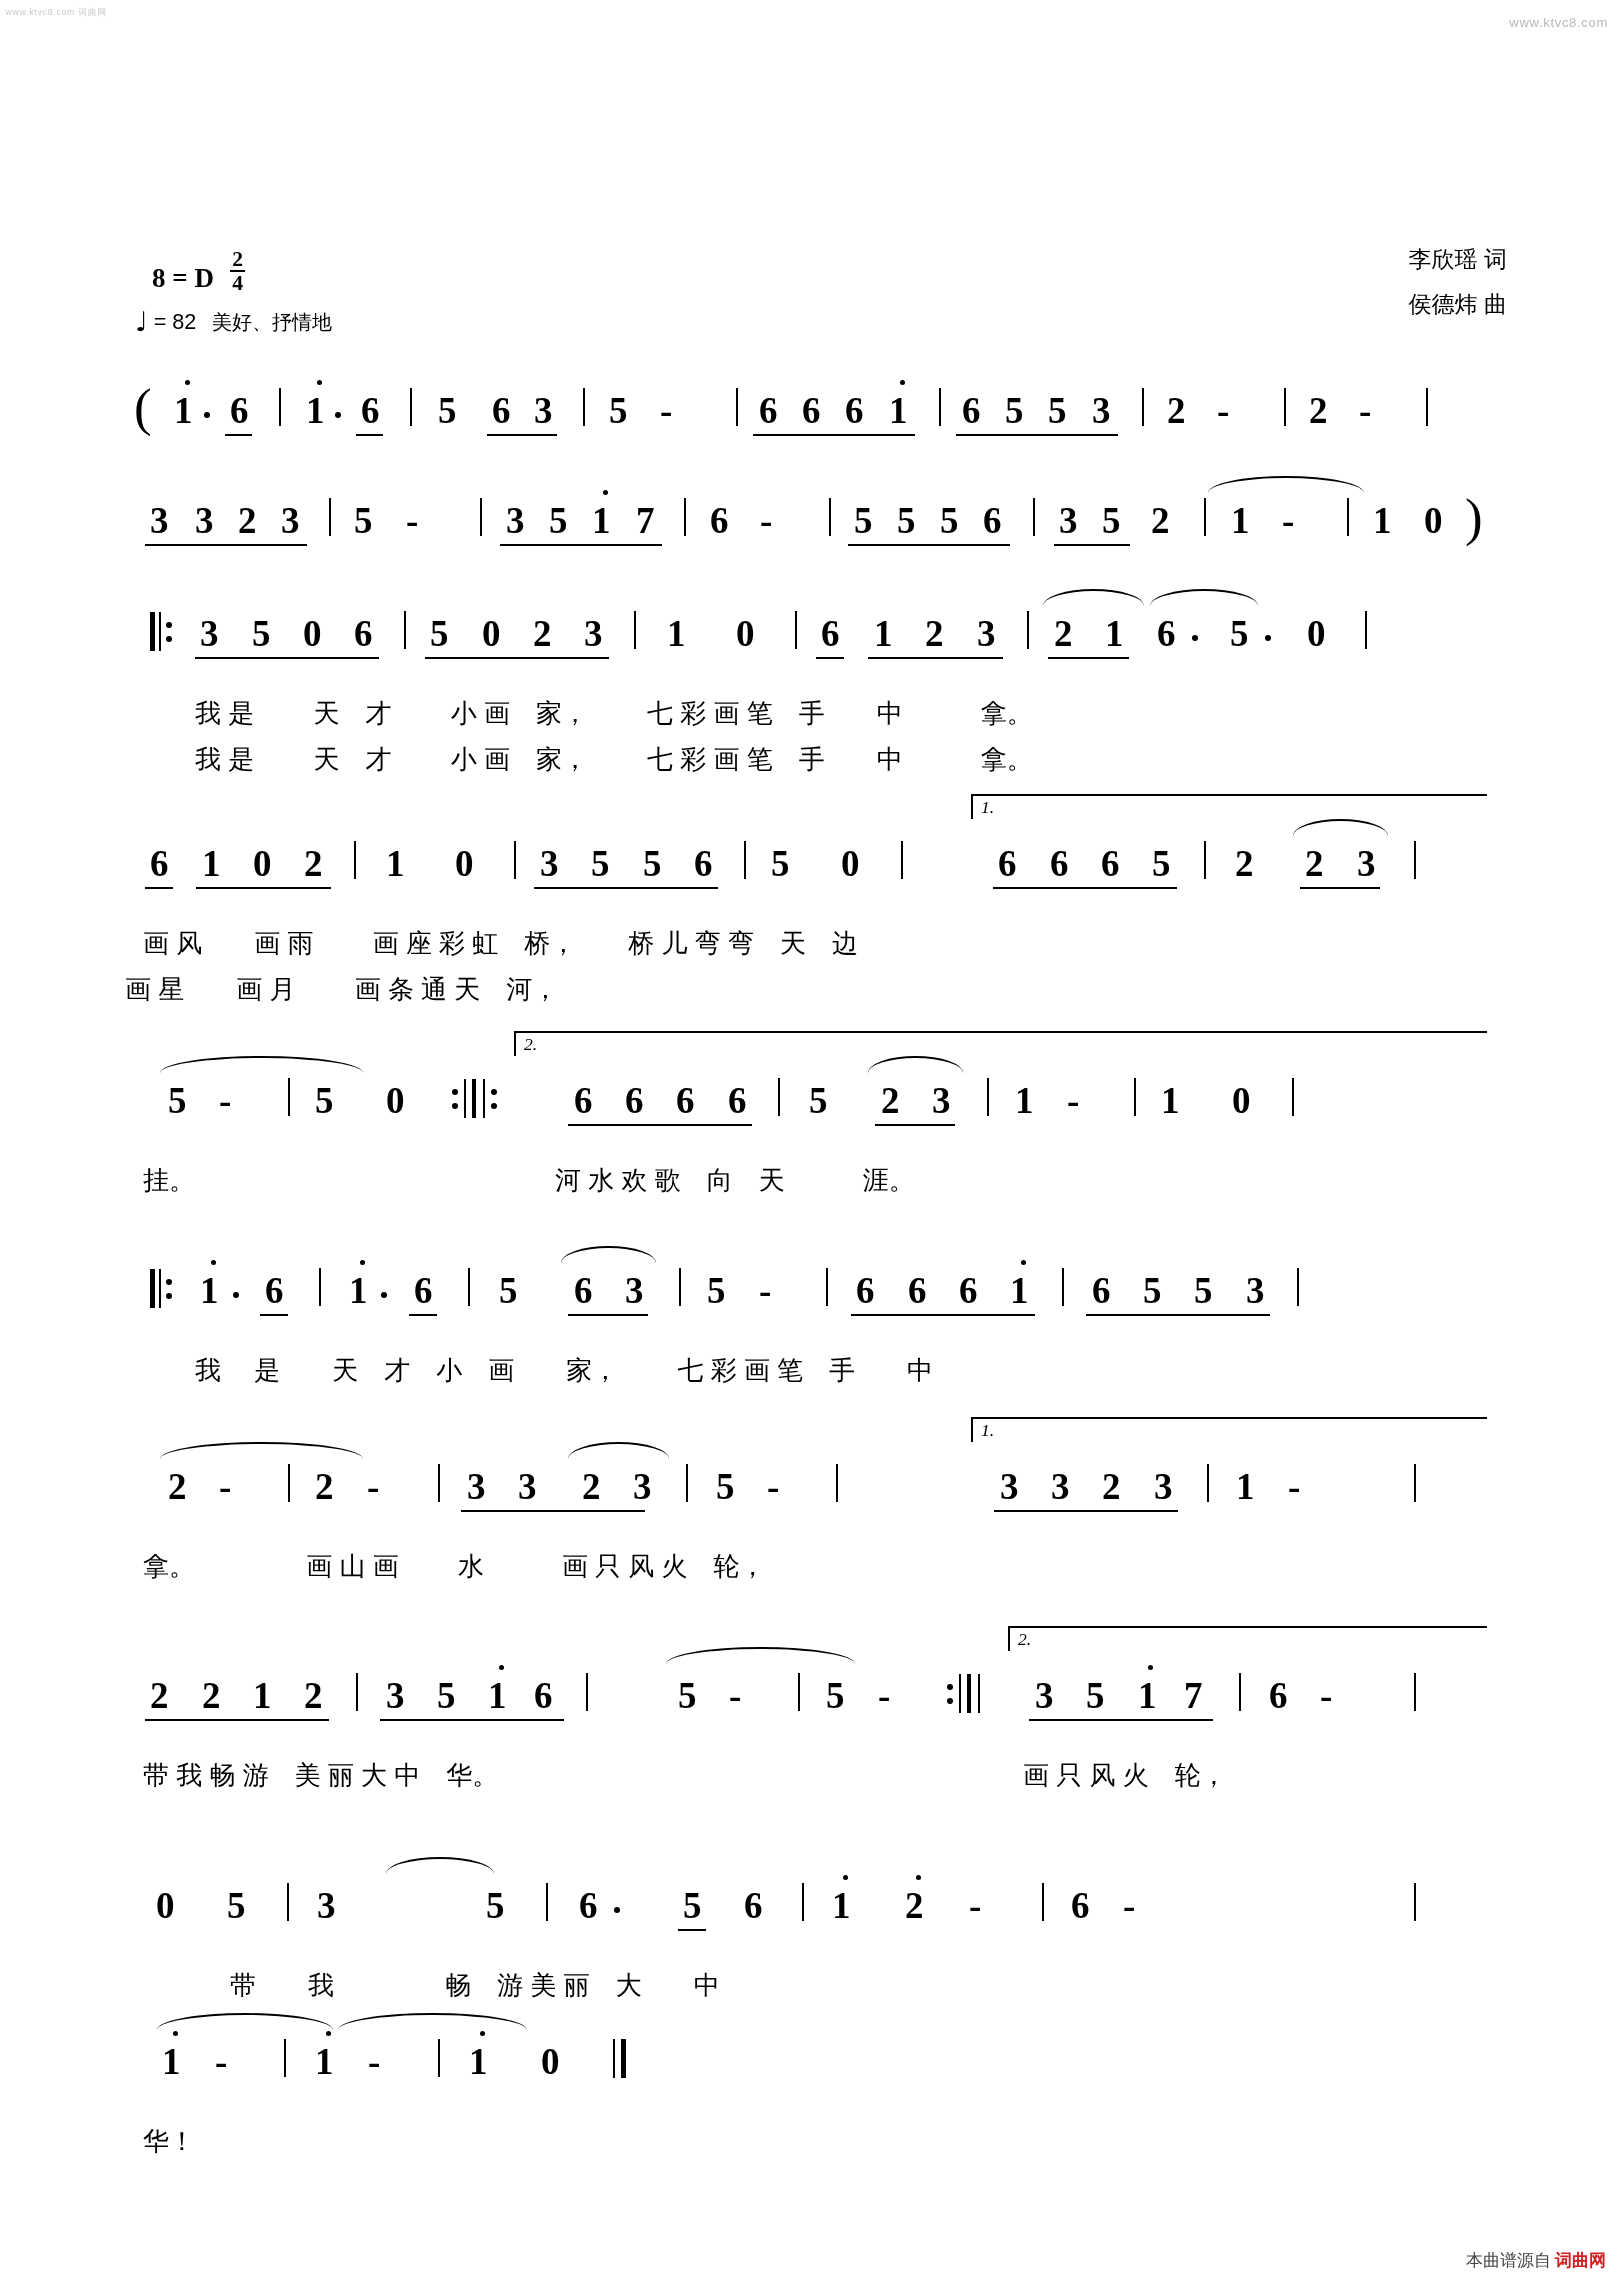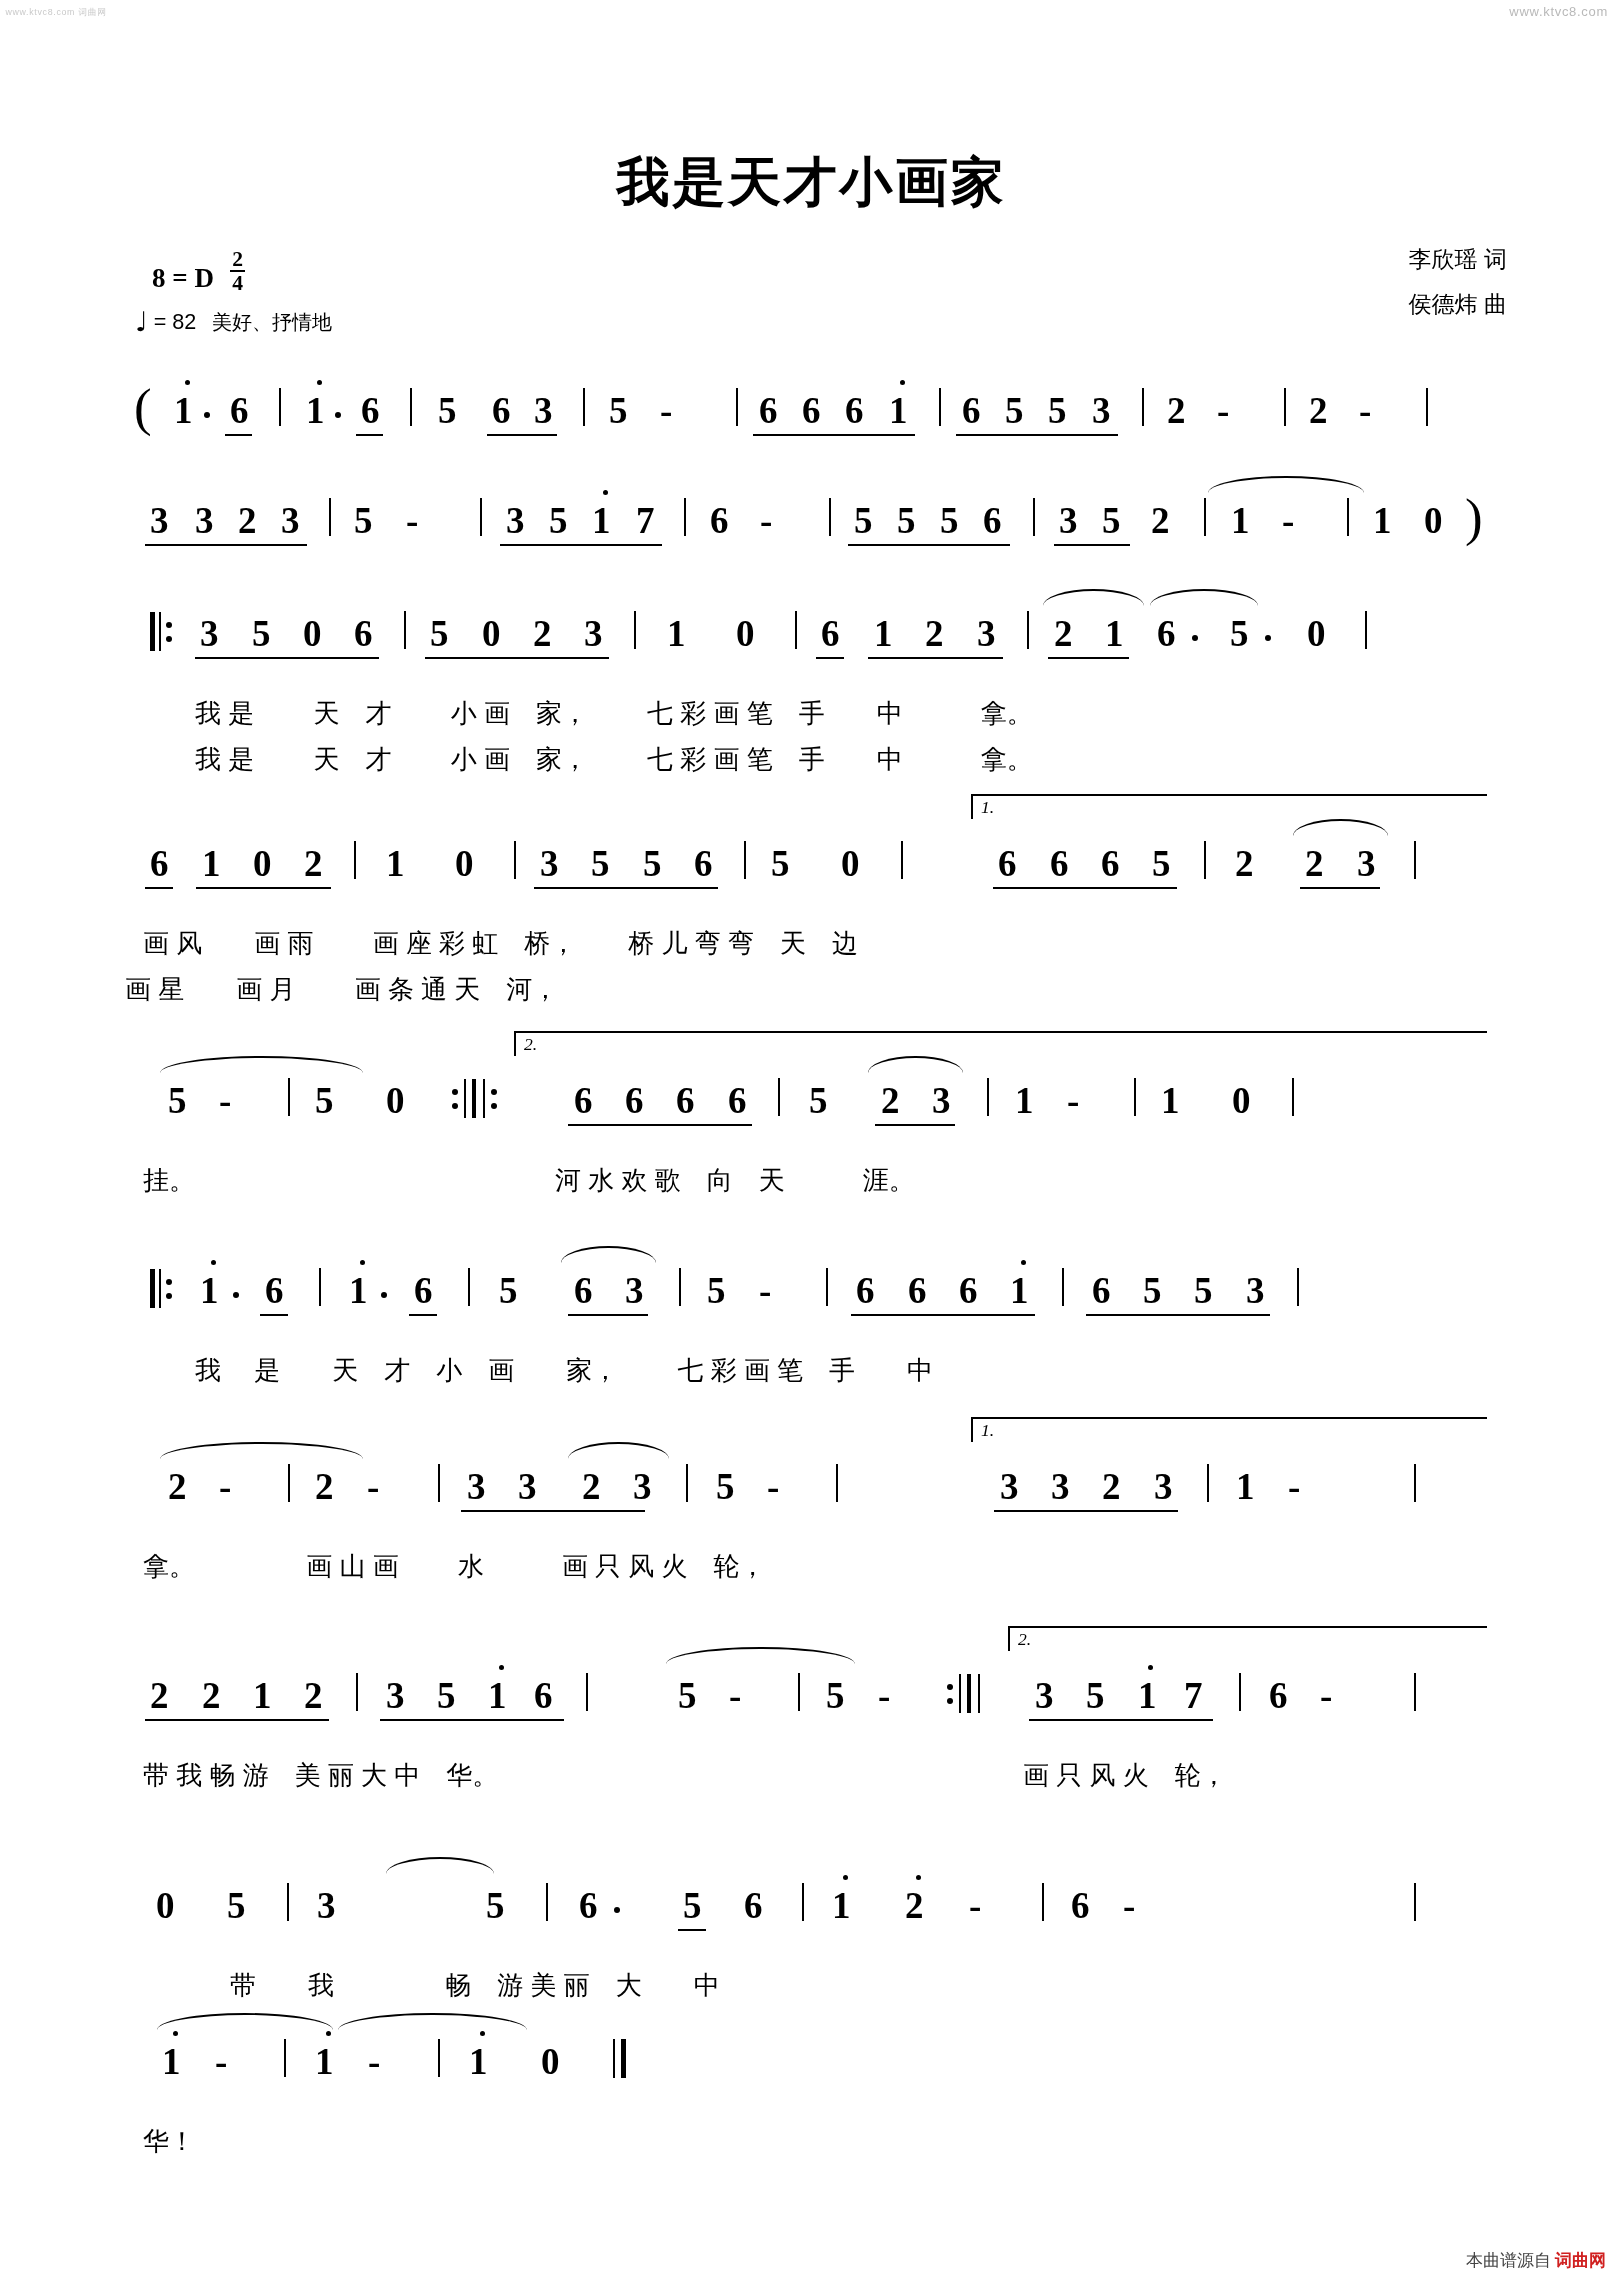--- a/index.html
+++ b/index.html
@@ -35,7 +35,7 @@
   .wm-topright {
     position: absolute;
     right: 15px;
-    top: 4px;
+    top: 15px;
     font-size: 13px;
     color: #b9b9b9;
     font-family: "Liberation Sans", sans-serif;

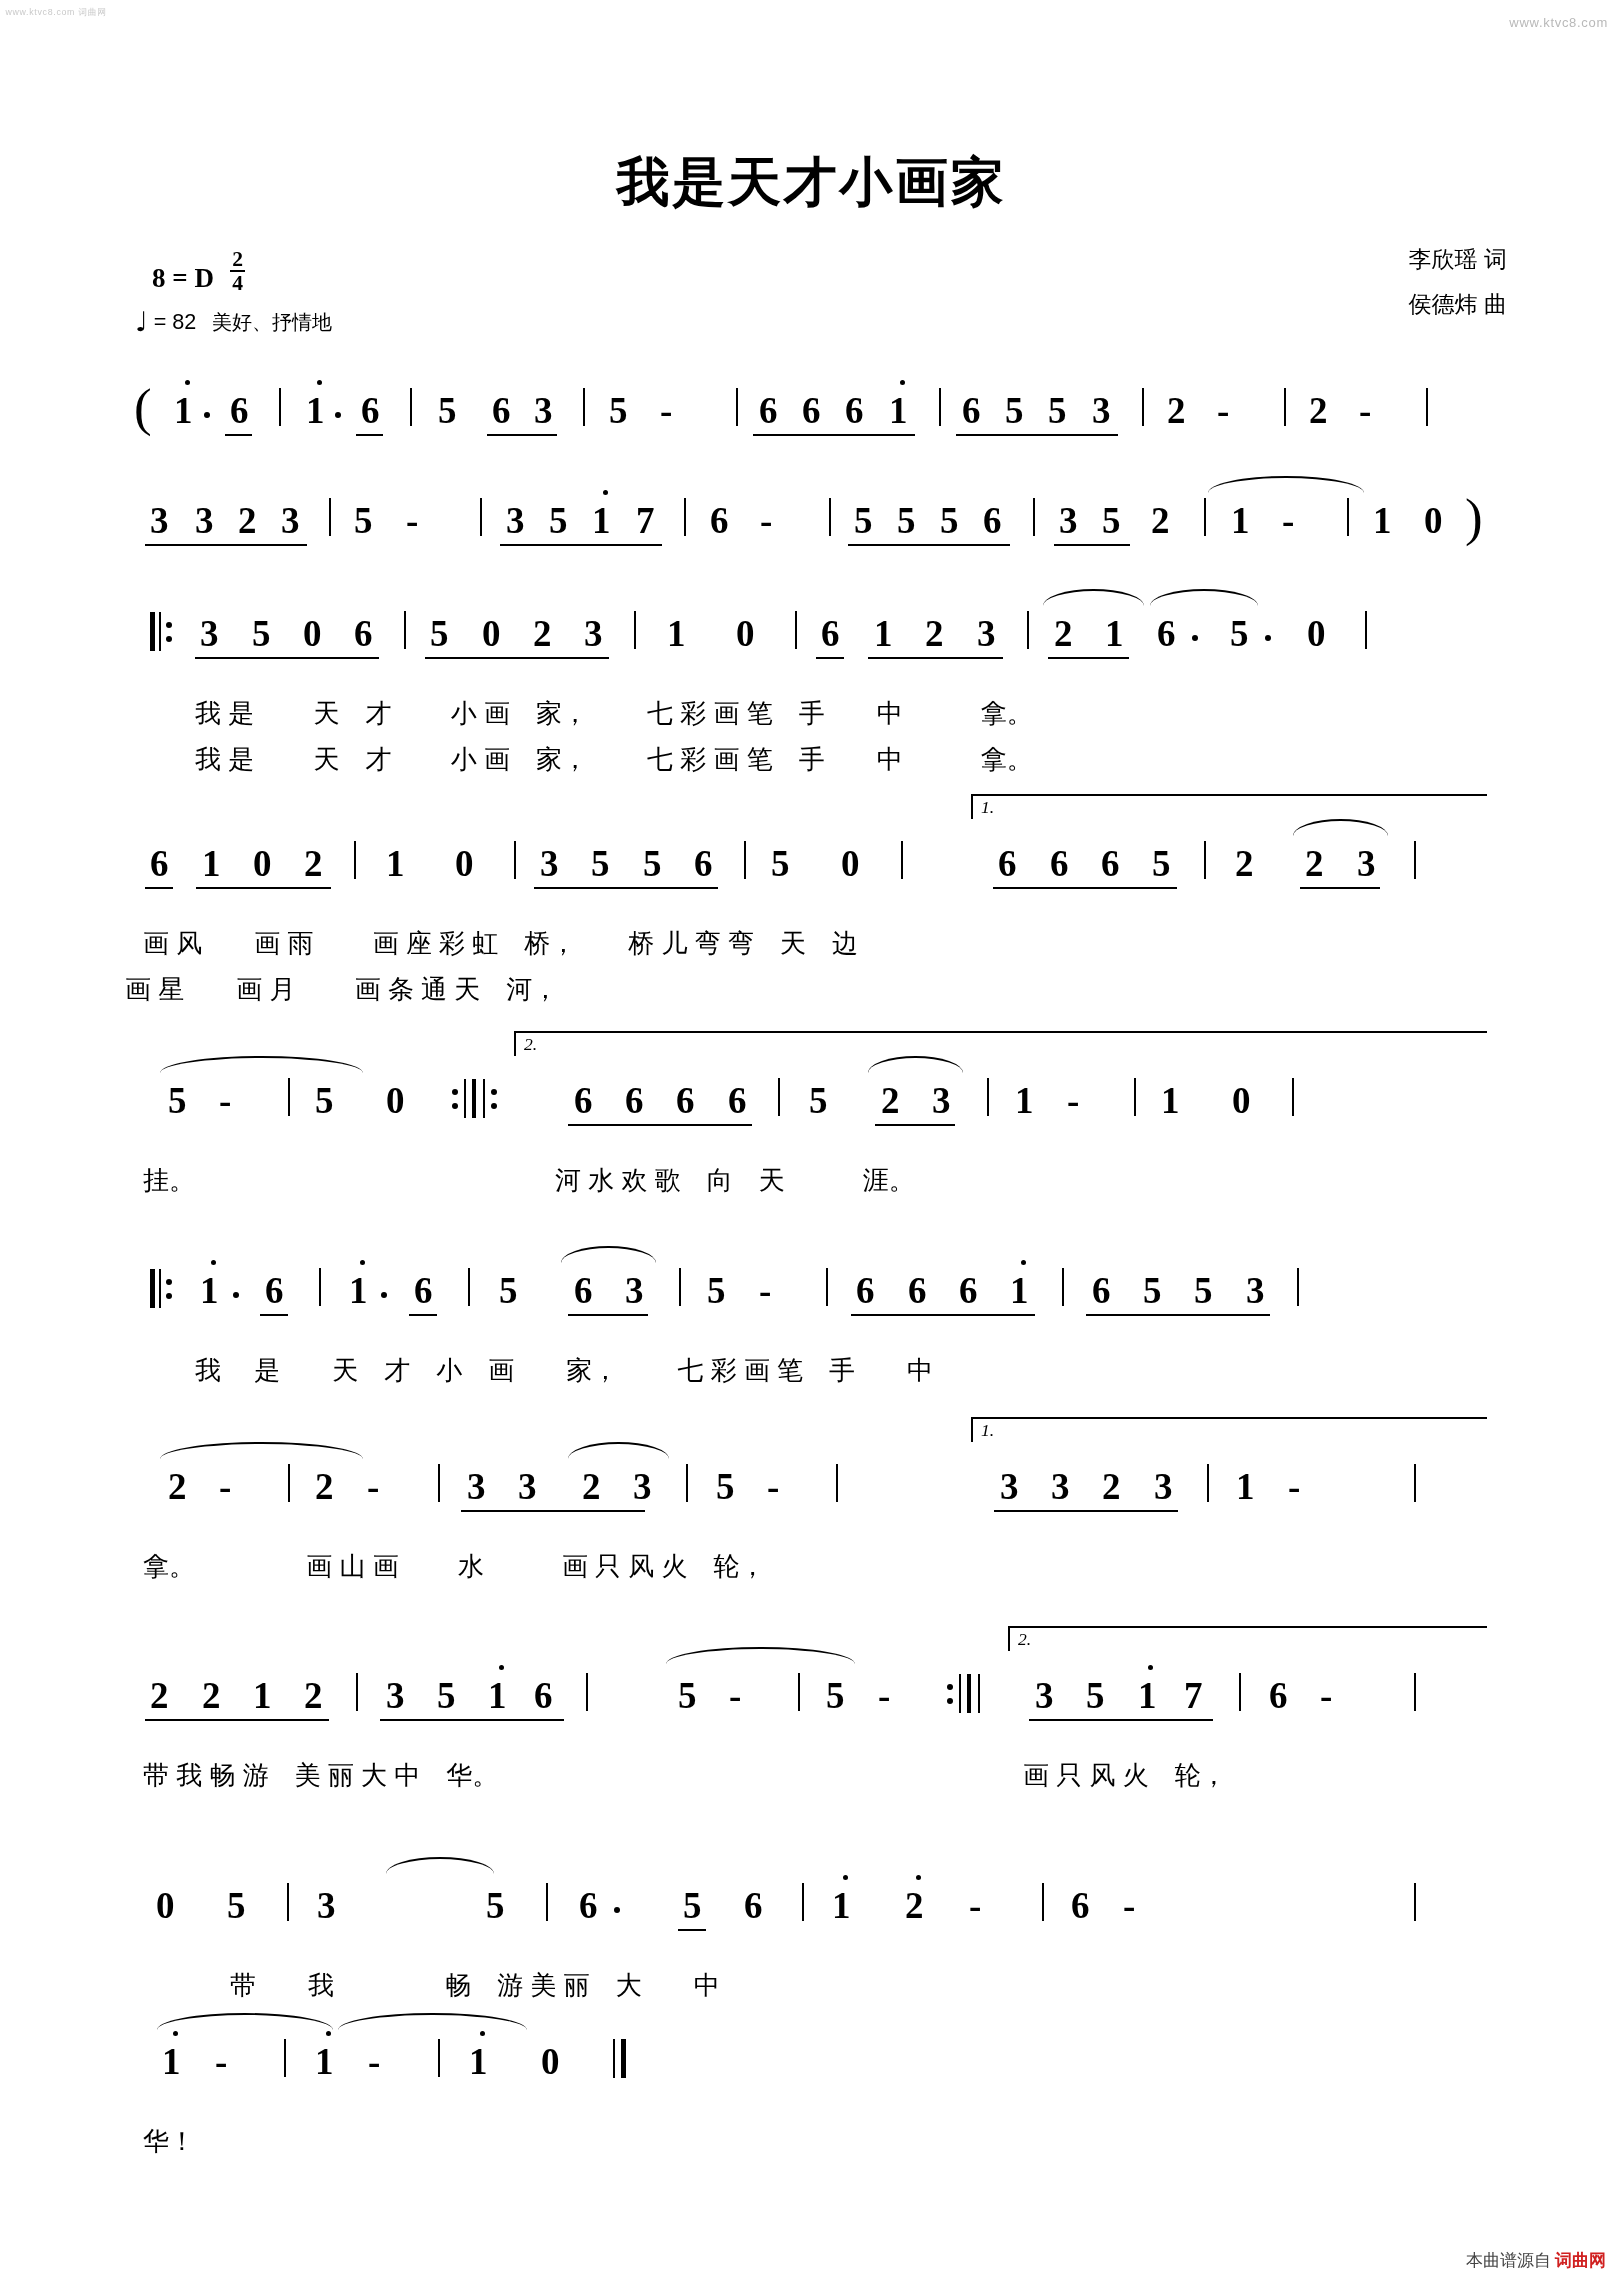--- a/index.html
+++ b/index.html
@@ -231,7 +231,6 @@
   <div class="wm-topleft">www.ktvc8.com 词曲网</div>
   <div class="wm-topright">www.ktvc8.com</div>
 
-  <div class="title">我是天才小画家</div>
 
   <div class="credits">
     <div>李欣瑶 词</div>

